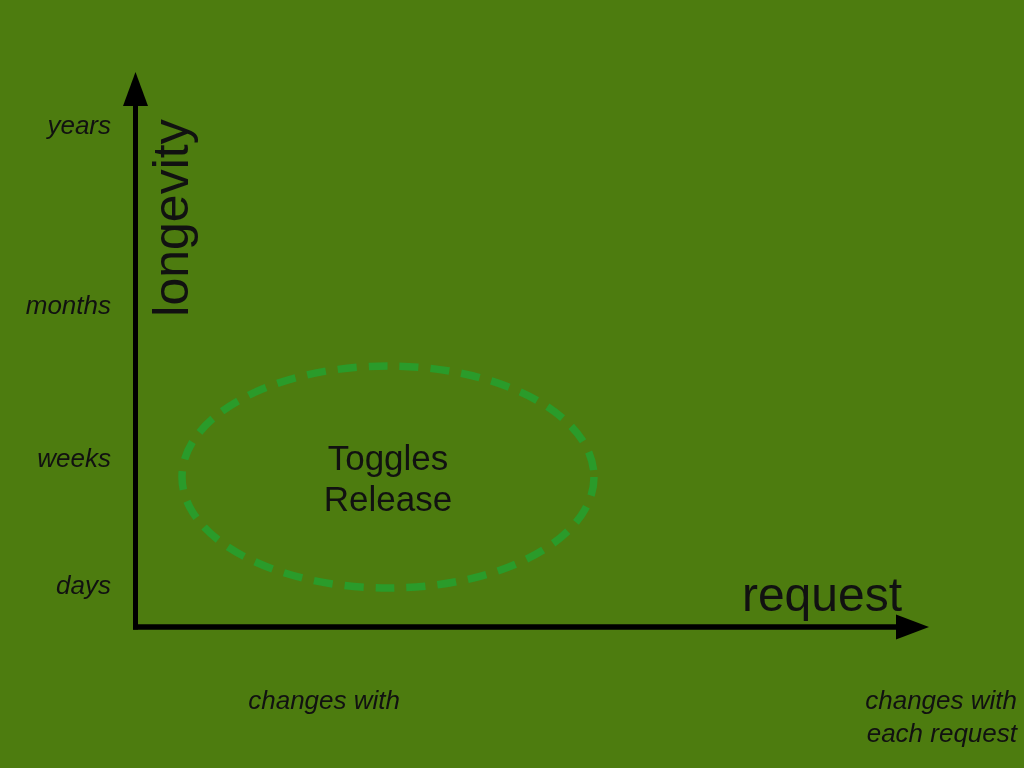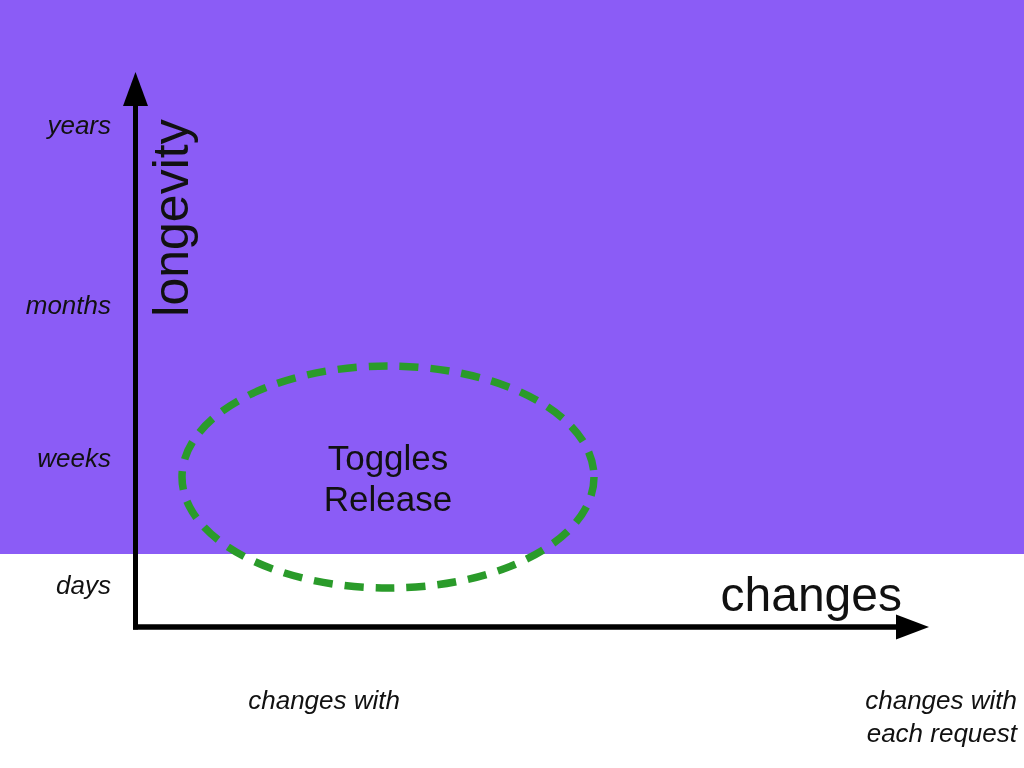--- a/index.html
+++ b/index.html
@@ -12,8 +12,8 @@
   .slide {
     position: relative;
     width: 1024px;
-    height: 554px;
-    background: #8b5cf6;
+    height: 768px;
+    background: #4d7c0f;
   }
   .axes-svg {
     position: absolute;

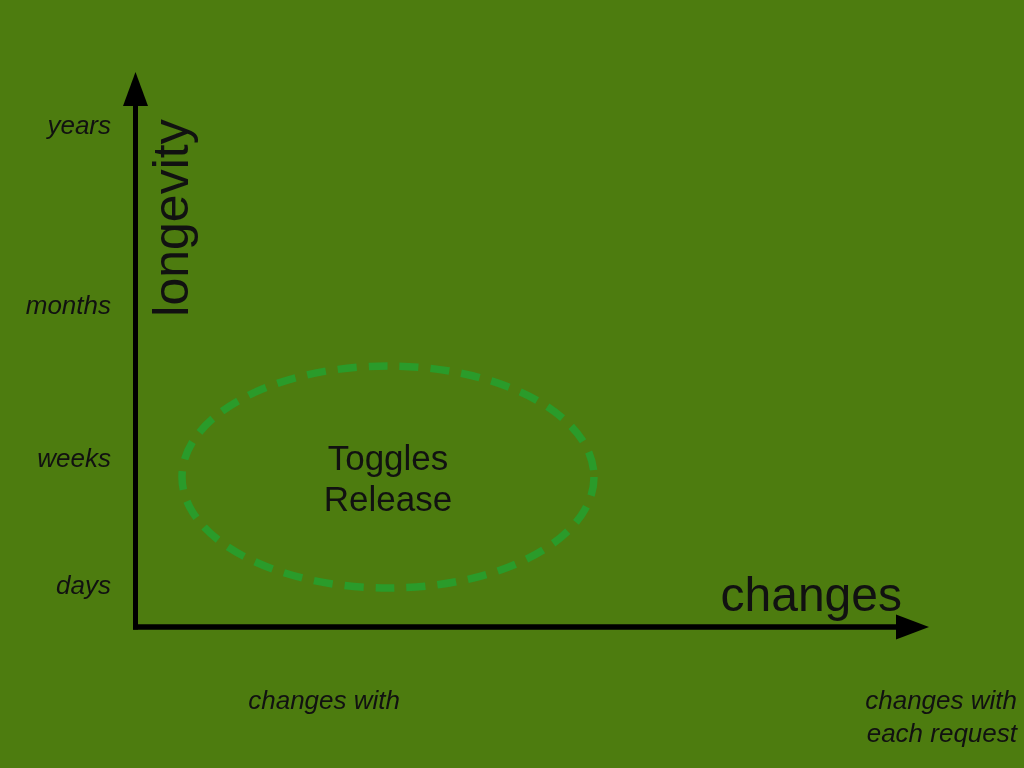--- a/index.html
+++ b/index.html
@@ -104,7 +104,7 @@
   <div class="y-tick tick-days">days</div>
 
   <div class="y-axis-label">longevity</div>
-  <div class="x-axis-label">changes</div>
+  <div class="x-axis-label">request</div>
 
   <div class="annotation-label">
     <span>Toggles</span>

